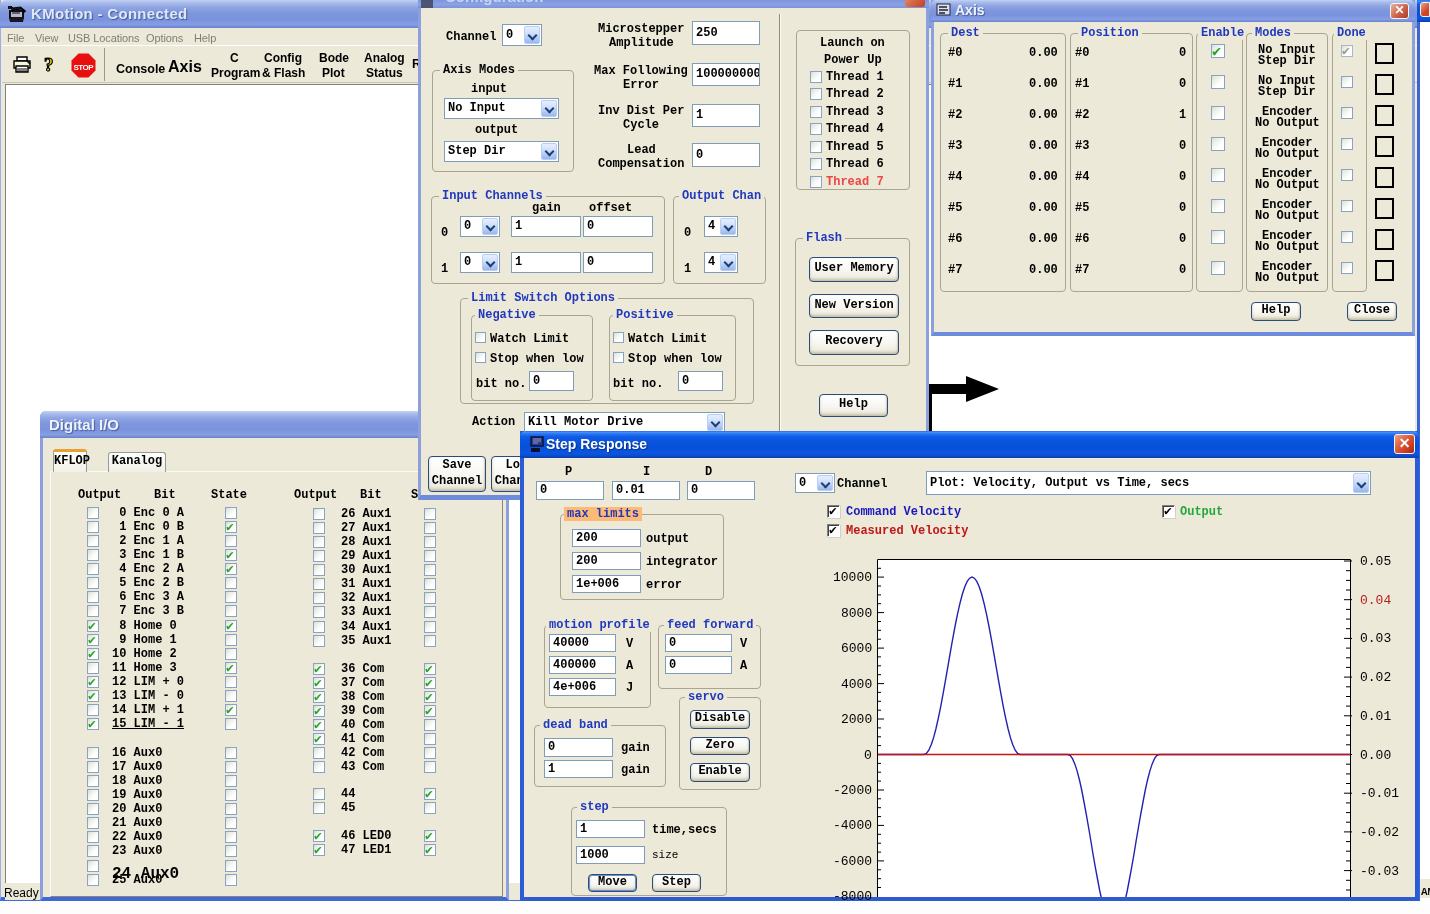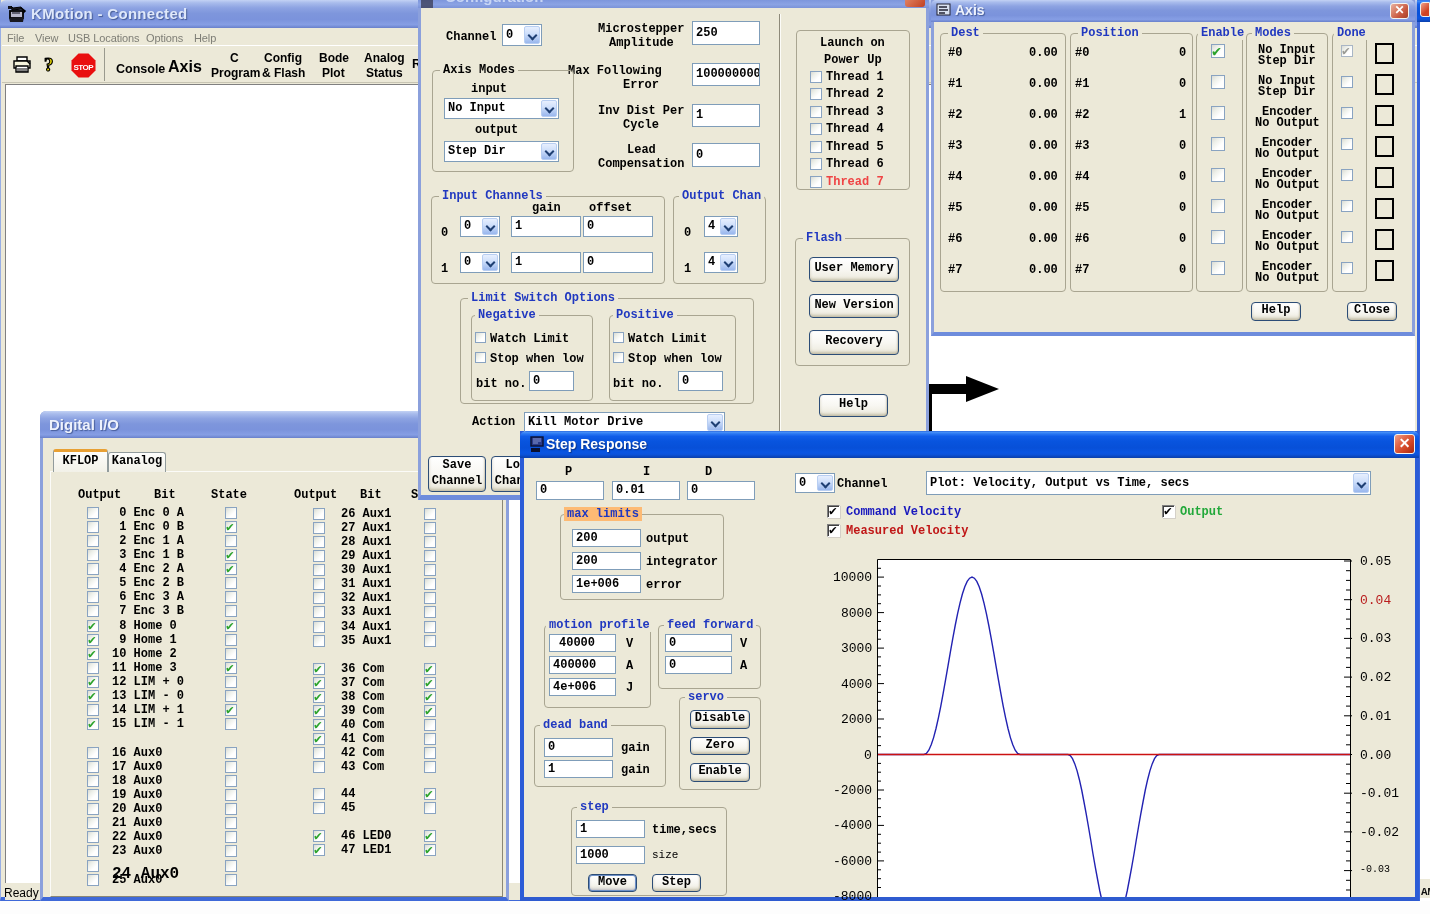--- a/index.html
+++ b/index.html
@@ -286,7 +286,7 @@
 <div style="position:absolute;left:598px;top:22px;font-size:12px;font-weight:bold;color:#000;white-space:pre;">Microstepper</div>
 <div style="position:absolute;left:609px;top:36px;font-size:12px;font-weight:bold;color:#000;white-space:pre;">Amplitude</div>
 <div style="position:absolute;left:692px;top:21px;width:68px;height:24px;background:#fff;border:1px solid #7f9db9;box-sizing:border-box;font-size:12px;font-weight:bold;padding-left:3px;line-height:22px;overflow:hidden">250</div>
-<div style="position:absolute;left:568px;top:64px;font-size:12px;font-weight:bold;color:#000;white-space:pre;">Max Following</div>
+<div style="position:absolute;left:594px;top:64px;font-size:12px;font-weight:bold;color:#000;white-space:pre;">Max Following</div>
 <div style="position:absolute;left:623px;top:78px;font-size:12px;font-weight:bold;color:#000;white-space:pre;">Error</div>
 <div style="position:absolute;left:692px;top:63px;width:68px;height:23px;background:#fff;border:1px solid #7f9db9;box-sizing:border-box;font-size:12px;font-weight:bold;padding-left:3px;line-height:21px;overflow:hidden">100000000</div>
 <div style="position:absolute;left:598px;top:104px;font-size:12px;font-weight:bold;color:#000;white-space:pre;">Inv Dist Per</div>

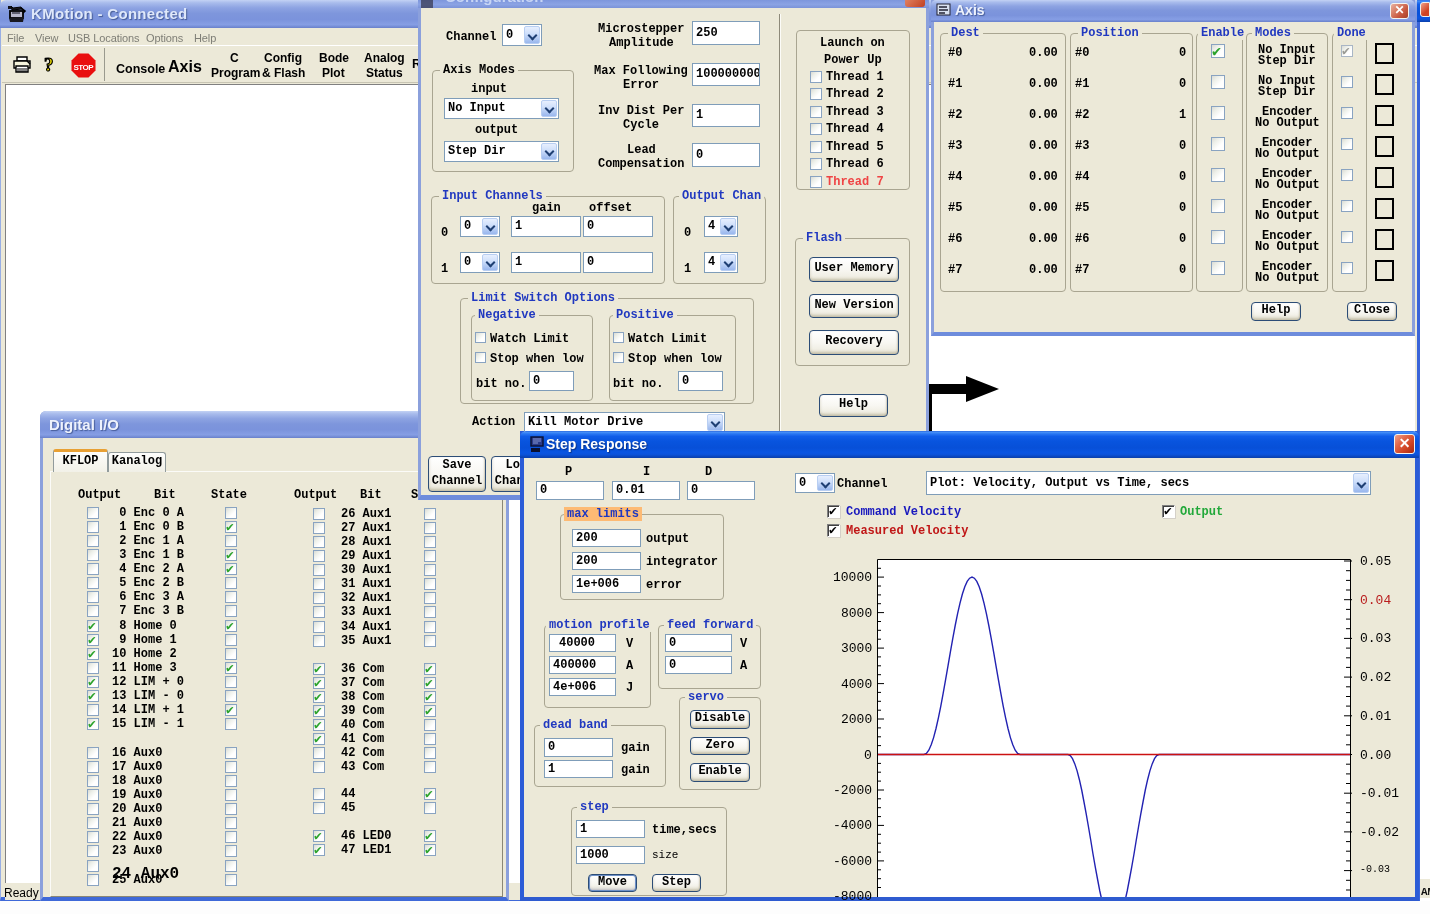--- a/index.html
+++ b/index.html
@@ -61,7 +61,7 @@
 <div style="position:absolute;left:0;top:0;width:469px;height:27px;background:linear-gradient(180deg,#c3d2f4 0%,#a9bcec 10%,#8da3e2 28%,#7e96dc 48%,#7b93dc 70%,#869ee4 88%,#7088d2 97%,#697fc8 100%);border-radius:6px 6px 0 0"></div>
 <div style="position:absolute;left:9px;top:5px;font-size:15px;font-weight:bold;color:#eef2fc;white-space:pre;font-family:'Liberation Sans',sans-serif;text-shadow:1px 1px 1px rgba(20,40,90,.5)">Digital I/O</div>
 <div style="position:absolute;left:10px;top:60px;width:453px;height:426px;border:1px solid #fbfbf8;border-right-color:#8a8775;border-bottom-color:#8a8775;box-sizing:border-box"></div>
-<div style="position:absolute;left:13px;top:38px;width:55px;height:23px;background:linear-gradient(180deg,#fdfdfa,#f2f1e8);border:1px solid #919b9c;border-bottom:none;border-radius:3px 3px 0 0;border-top:3px solid #e8a033;box-sizing:border-box;font-size:12px;text-align:center;line-height:19px">KFLOP</div>
+<div style="position:absolute;left:13px;top:38px;width:34px;height:23px;background:linear-gradient(180deg,#fdfdfa,#f2f1e8);border:1px solid #919b9c;border-bottom:none;border-radius:3px 3px 0 0;border-top:3px solid #e8a033;box-sizing:border-box;font-size:12px;text-align:center;line-height:19px">KFLOP</div>
 <div style="position:absolute;left:68px;top:41px;width:58px;height:20px;background:linear-gradient(180deg,#fefefc,#f0efe6);border:1px solid #919b9c;border-bottom:none;border-radius:3px 3px 0 0;box-sizing:border-box;font-size:12px;text-align:center;line-height:17px">Kanalog</div>
 </div>
 <div style="position:absolute;left:0;top:0;width:0;height:0;z-index:3">

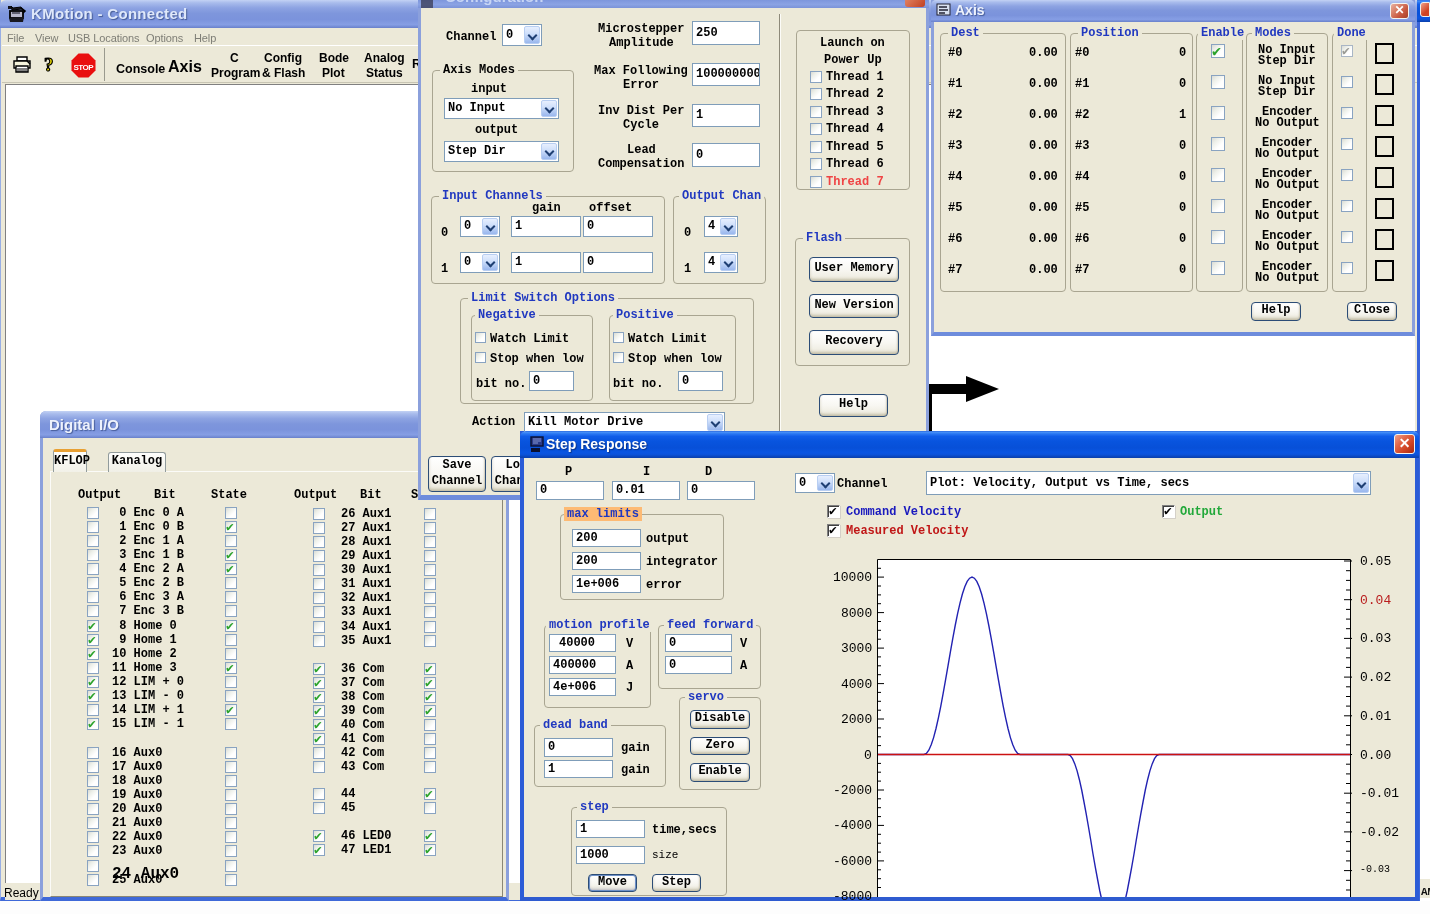--- a/index.html
+++ b/index.html
@@ -534,7 +534,7 @@
 <div style="position:absolute;left:646px;top:578px;font-size:12px;font-weight:bold;color:#000;white-space:pre;">error</div>
 <div style="position:absolute;left:544px;top:625px;width:107px;height:83px;border:1px solid #a9a591;border-radius:4px;box-sizing:border-box"></div>
 <div style="position:absolute;left:546px;top:618px;background:#ece9d8;padding:0 3px;font-size:12px;font-weight:bold;color:#2038c0;white-space:pre">motion profile</div>
-<div style="position:absolute;left:549px;top:634px;width:67px;height:18px;background:#fff;border:1px solid #7f9db9;box-sizing:border-box;font-size:12px;font-weight:bold;padding-left:9px;line-height:16px;overflow:hidden">40000</div>
+<div style="position:absolute;left:549px;top:634px;width:67px;height:18px;background:#fff;border:1px solid #7f9db9;box-sizing:border-box;font-size:12px;font-weight:bold;padding-left:3px;line-height:16px;overflow:hidden">40000</div>
 <div style="position:absolute;left:626px;top:637px;font-size:12px;font-weight:bold;color:#000;white-space:pre;">V</div>
 <div style="position:absolute;left:549px;top:656px;width:67px;height:18px;background:#fff;border:1px solid #7f9db9;box-sizing:border-box;font-size:12px;font-weight:bold;padding-left:3px;line-height:16px;overflow:hidden">400000</div>
 <div style="position:absolute;left:626px;top:659px;font-size:12px;font-weight:bold;color:#000;white-space:pre;">A</div>

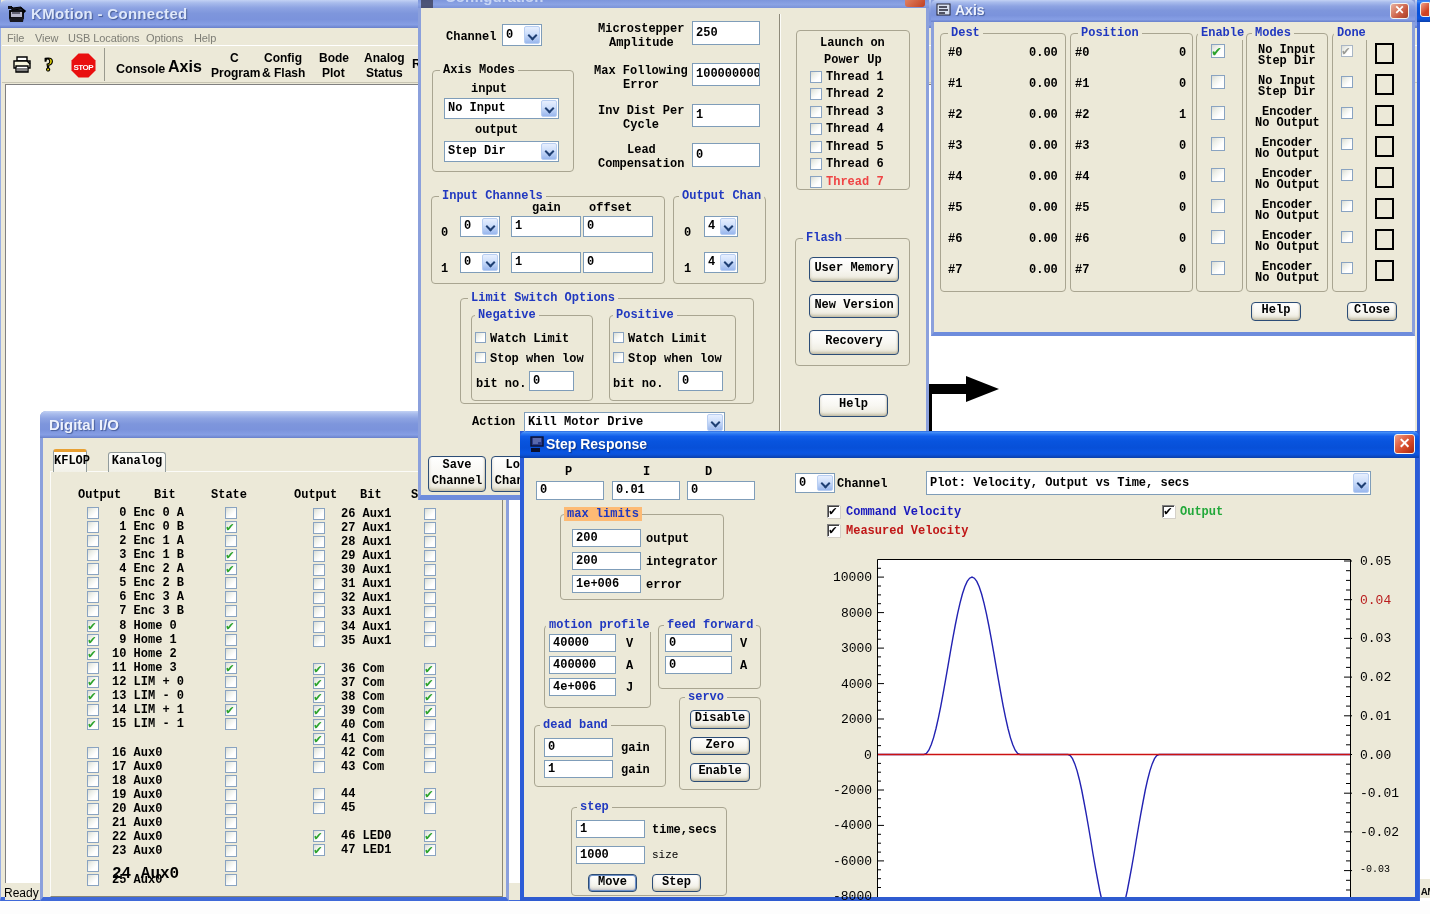--- a/index.html
+++ b/index.html
@@ -575,7 +575,7 @@
   </svg>
 <div style="position:absolute;left:833px;top:570px;font-size:13px;font-weight:normal;color:#000;z-index:7">10000</div>
 <div style="position:absolute;left:841px;top:606px;font-size:13px;font-weight:normal;color:#000;z-index:7">8000</div>
-<div style="position:absolute;left:841px;top:641px;font-size:13px;font-weight:normal;color:#000;z-index:7">3000</div>
+<div style="position:absolute;left:841px;top:641px;font-size:13px;font-weight:normal;color:#000;z-index:7">6000</div>
 <div style="position:absolute;left:841px;top:677px;font-size:13px;font-weight:normal;color:#000;z-index:7">4000</div>
 <div style="position:absolute;left:841px;top:712px;font-size:13px;font-weight:normal;color:#000;z-index:7">2000</div>
 <div style="position:absolute;left:864px;top:748px;font-size:13px;font-weight:normal;color:#000;z-index:7">0</div>

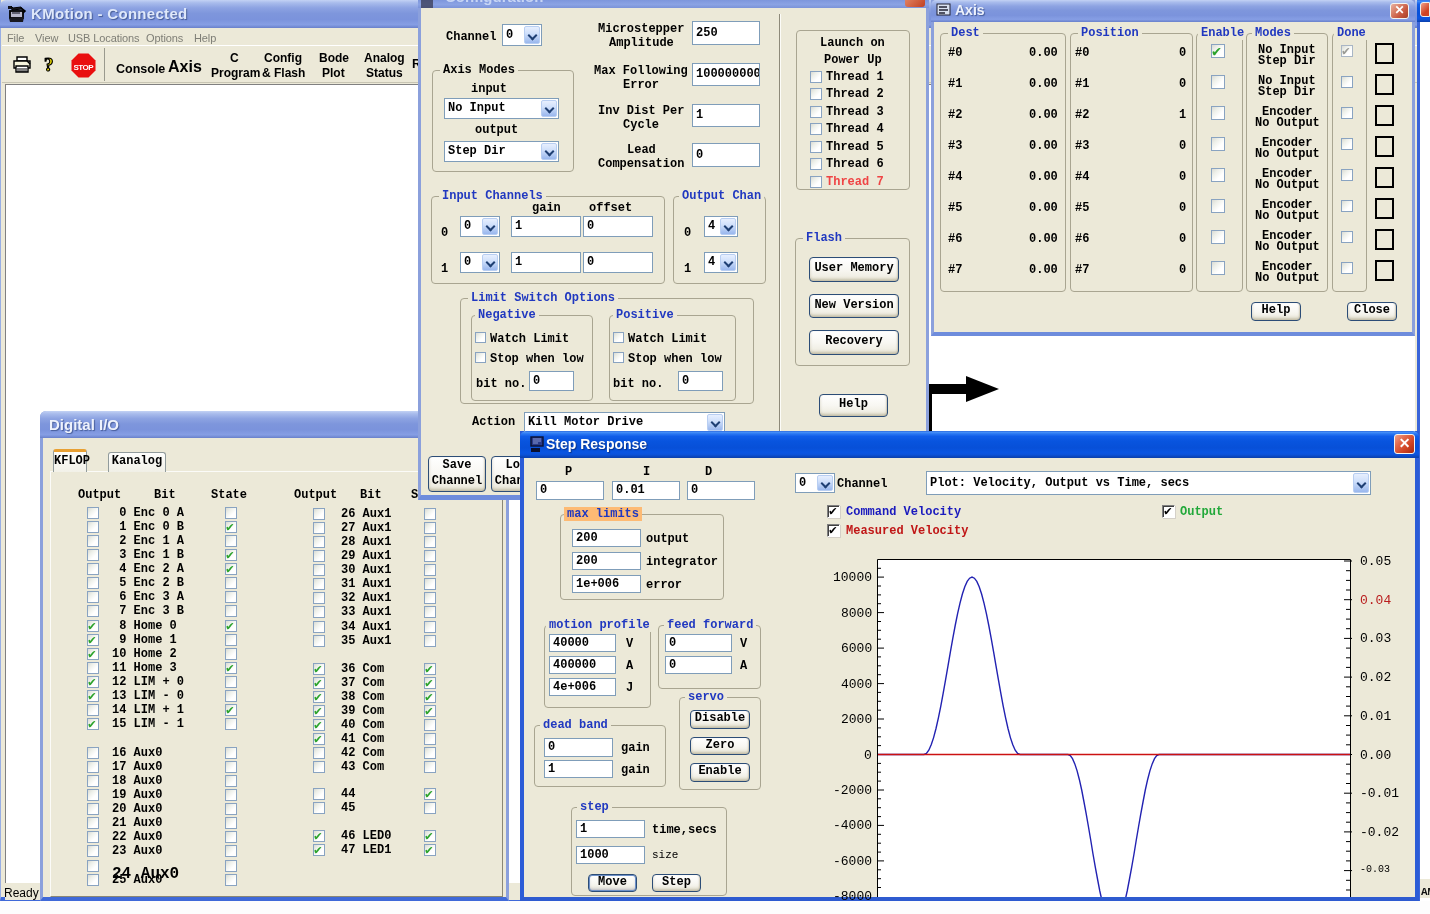--- a/index.html
+++ b/index.html
@@ -141,7 +141,7 @@
 <div style="position:absolute;left:87px;top:718px;width:12px;height:12px;background:linear-gradient(135deg,#d9dbd4 0%,#eef0ea 30%,#ffffff 65%);border:1px solid #89a3c1;box-sizing:border-box">
       <div style="position:absolute;left:0px;top:-3px;font-size:13px;font-weight:bold;color:#2ba32b">✔</div>
     </div>
-<div style="position:absolute;left:112px;top:717px;font-size:12px;font-weight:bold;color:#000;white-space:pre;">15 LIM - 1</div>
+<div style="position:absolute;left:112px;top:717px;font-size:12px;font-weight:bold;color:#000;white-space:pre;text-decoration:underline;">15 LIM - 1</div>
 <div style="position:absolute;left:225px;top:718px;width:12px;height:12px;background:linear-gradient(135deg,#d9dbd4 0%,#eef0ea 30%,#ffffff 65%);border:1px solid #89a3c1;box-sizing:border-box"></div>
 <div style="position:absolute;left:87px;top:747px;width:12px;height:12px;background:linear-gradient(135deg,#d9dbd4 0%,#eef0ea 30%,#ffffff 65%);border:1px solid #89a3c1;box-sizing:border-box"></div>
 <div style="position:absolute;left:112px;top:746px;font-size:12px;font-weight:bold;color:#000;white-space:pre;">16 Aux0</div>

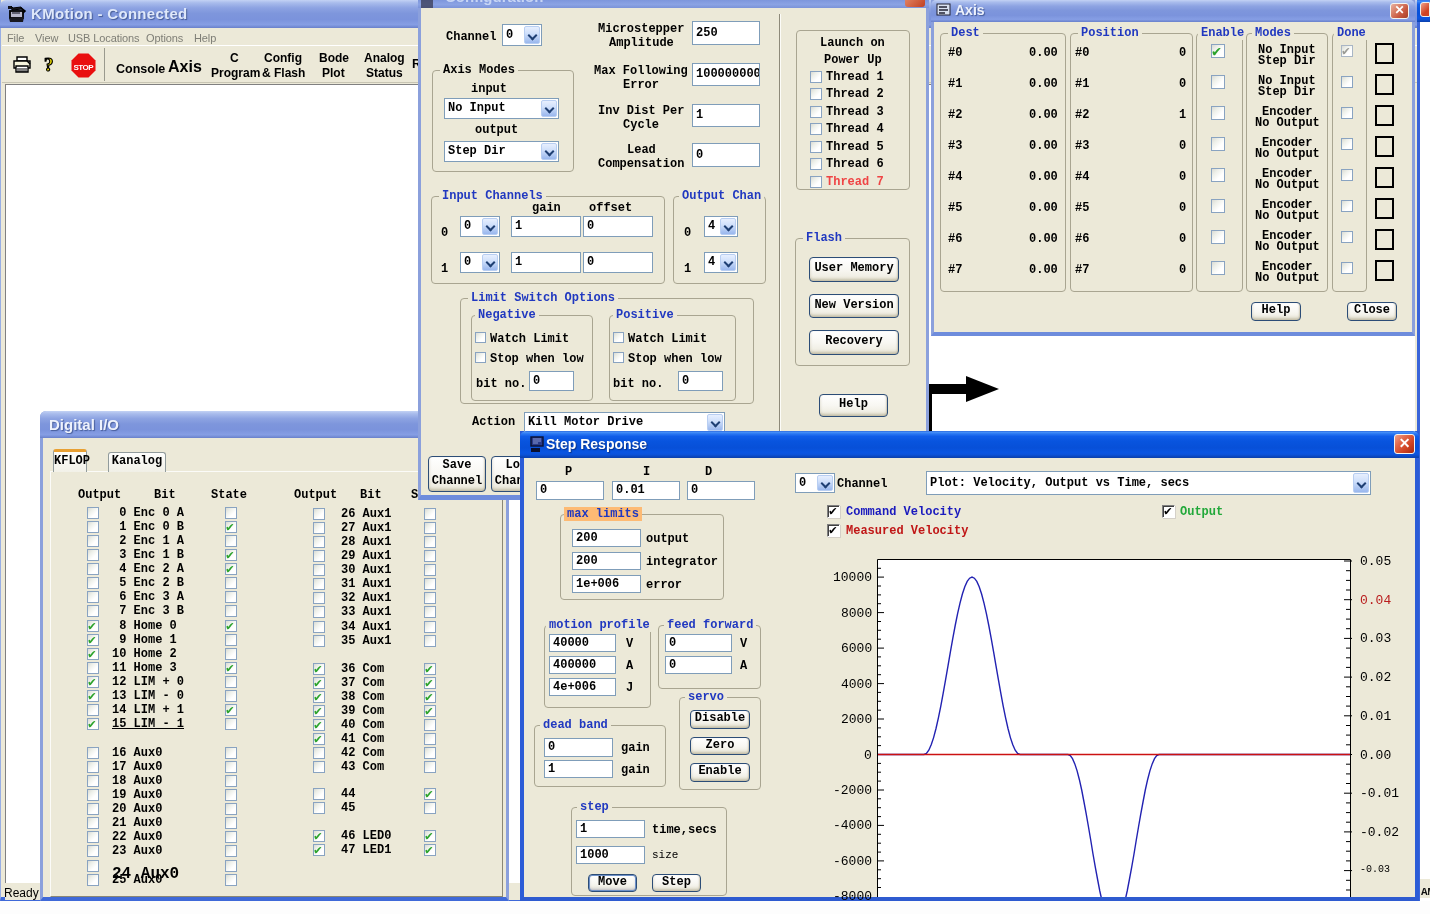--- a/index.html
+++ b/index.html
@@ -591,5 +591,5 @@
 <div style="position:absolute;left:1360px;top:748px;font-size:13px;font-weight:normal;color:#000;z-index:7">0.00</div>
 <div style="position:absolute;left:1360px;top:786px;font-size:13px;font-weight:normal;color:#000;z-index:7">-0.01</div>
 <div style="position:absolute;left:1360px;top:825px;font-size:13px;font-weight:normal;color:#000;z-index:7">-0.02</div>
-<div style="position:absolute;left:1360px;top:864px;font-size:10px;font-weight:normal;color:#000;z-index:7">-0.03</div>
+<div style="position:absolute;left:1360px;top:864px;font-size:13px;font-weight:normal;color:#000;z-index:7">-0.03</div>
 </body></html>

